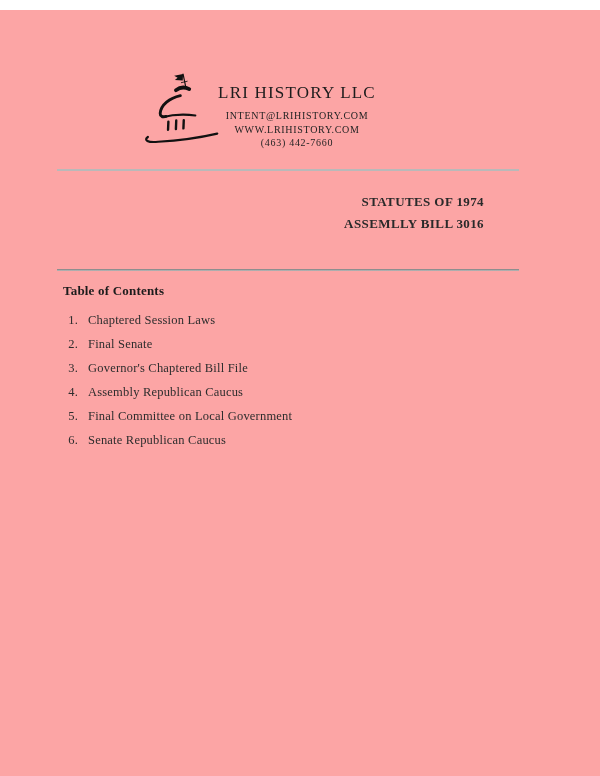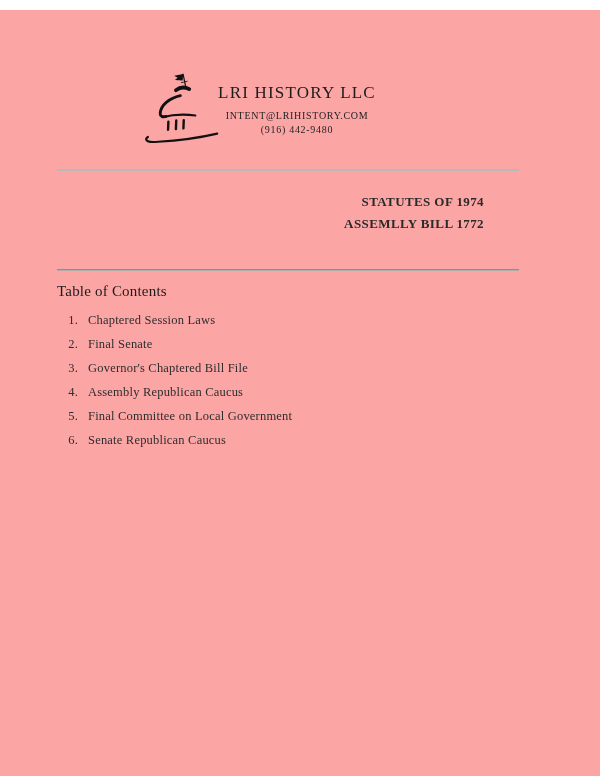--- a/index.html
+++ b/index.html
@@ -137,6 +137,7 @@
   <div class="header-text">
     <div class="company-name">LRI HISTORY LLC</div>
     <div class="contact-line">INTENT@LRIHISTORY.COM</div>
+    <div class="contact-line">WWW.LRIHISTORY.COM</div>
     <div class="contact-line">(916) 442-9480</div>
   </div>
 

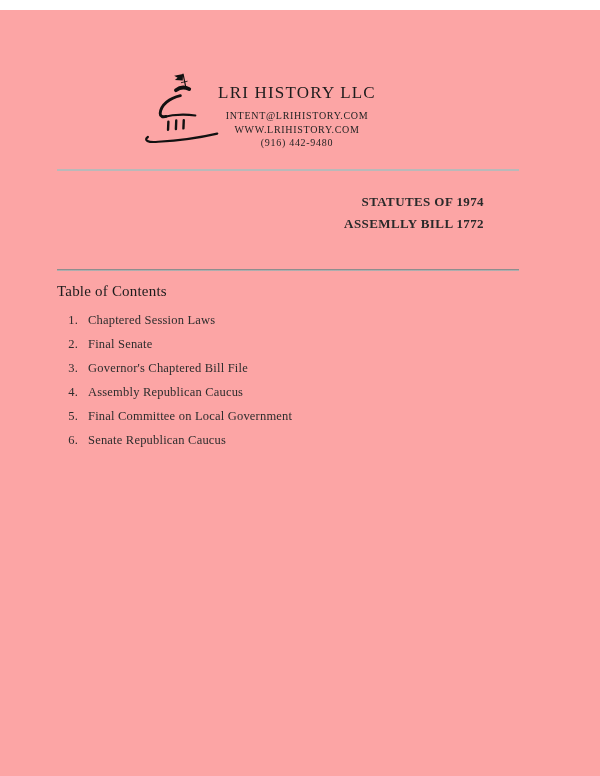--- a/index.html
+++ b/index.html
@@ -138,7 +138,7 @@
     <div class="company-name">LRI HISTORY LLC</div>
     <div class="contact-line">INTENT@LRIHISTORY.COM</div>
     <div class="contact-line">WWW.LRIHISTORY.COM</div>
-    <div class="contact-line">(916) 442-9480</div>
+    <div class="contact-line">(463) 442-7660</div>
   </div>
 
   <div class="rule rule-top"></div>

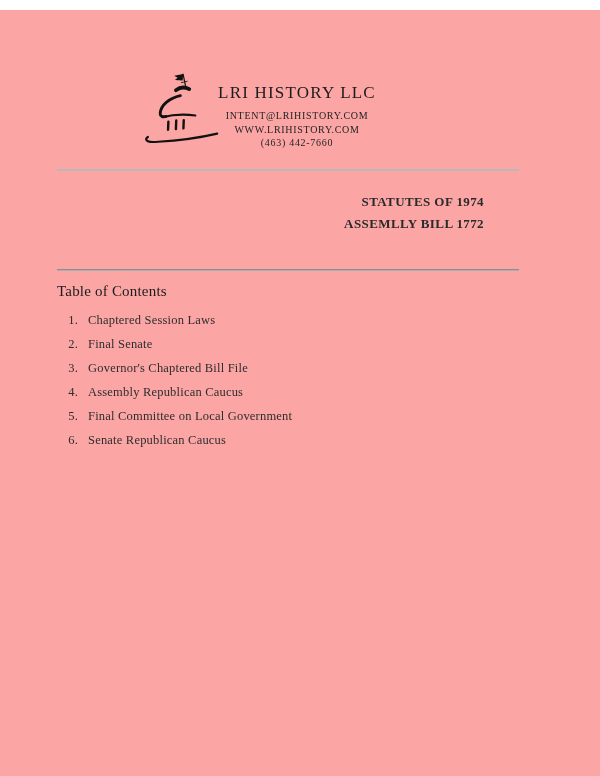--- a/index.html
+++ b/index.html
@@ -145,7 +145,7 @@
 
   <div class="reference">
     <div class="ref-line">STATUTES OF 1974</div>
-    <div class="ref-line">ASSEMLLY BILL 1772</div>
+    <div class="ref-line">ASSEMLLY BILL 3016</div>
   </div>
 
   <div class="rule rule-bottom"></div>

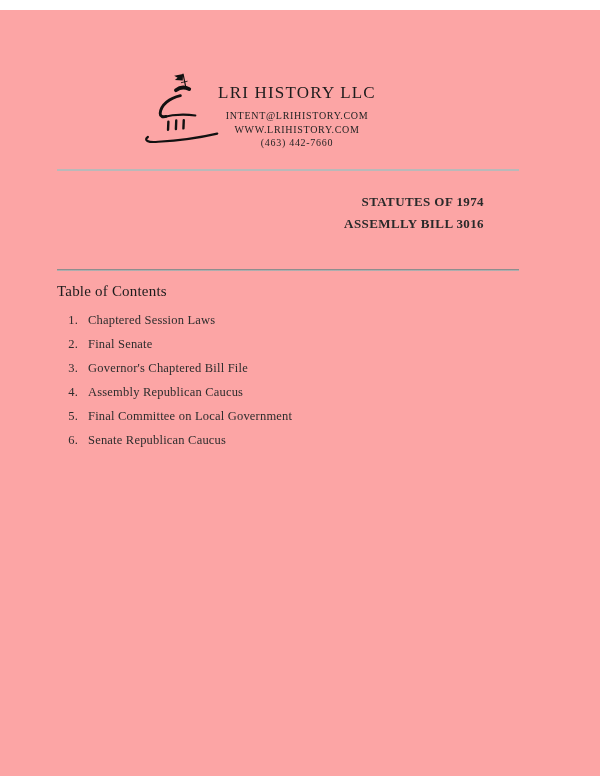--- a/index.html
+++ b/index.html
@@ -77,10 +77,10 @@
   
   .toc-heading {
     position: absolute;
-    left: 57px;
+    left: 63px;
     top: 273px;
-    font-size: 15px;
-    font-weight: normal;
+    font-size: 13px;
+    font-weight: bold;
     letter-spacing: 0.2px;
     color: #1c1c1c;
   }

